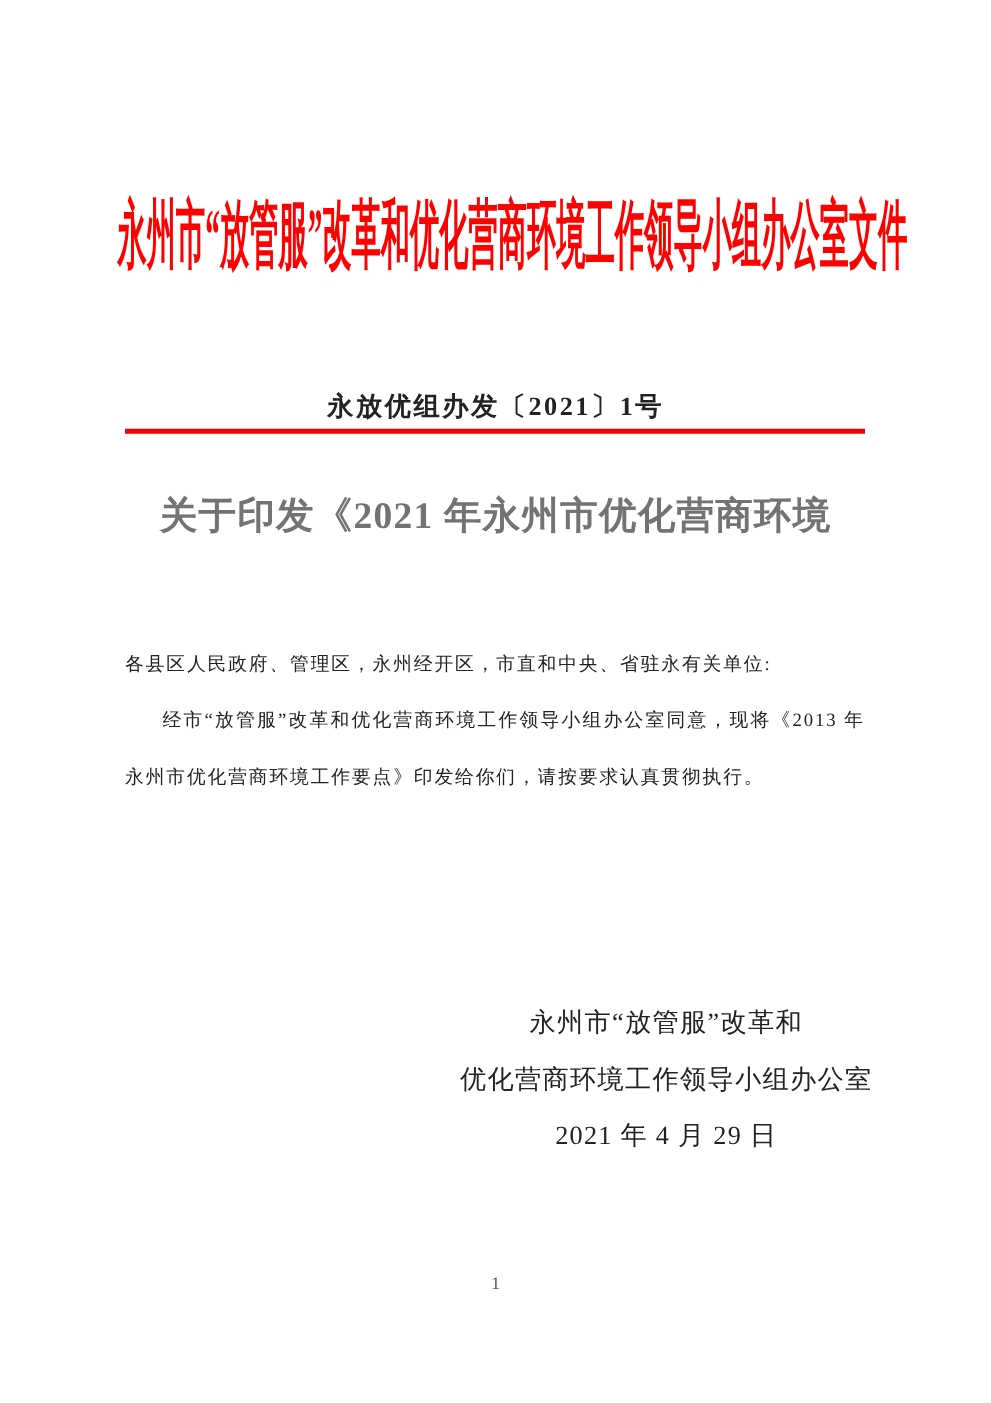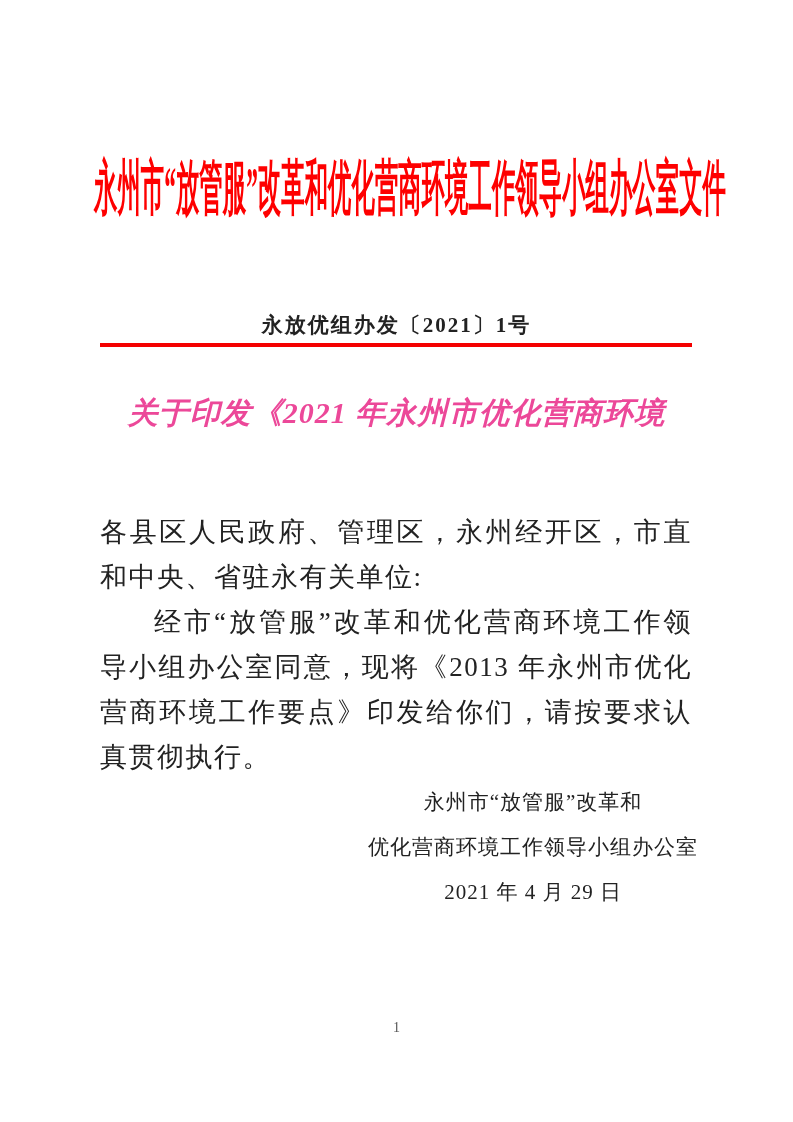--- a/index.html
+++ b/index.html
@@ -65,8 +65,7 @@
     font-weight: bold;
     line-height: 41px;
     letter-spacing: 1px;
-    color: #ec4899;
-    font-style: italic;
+    color: #737373;
   }
   .title-line { display: block; }
   

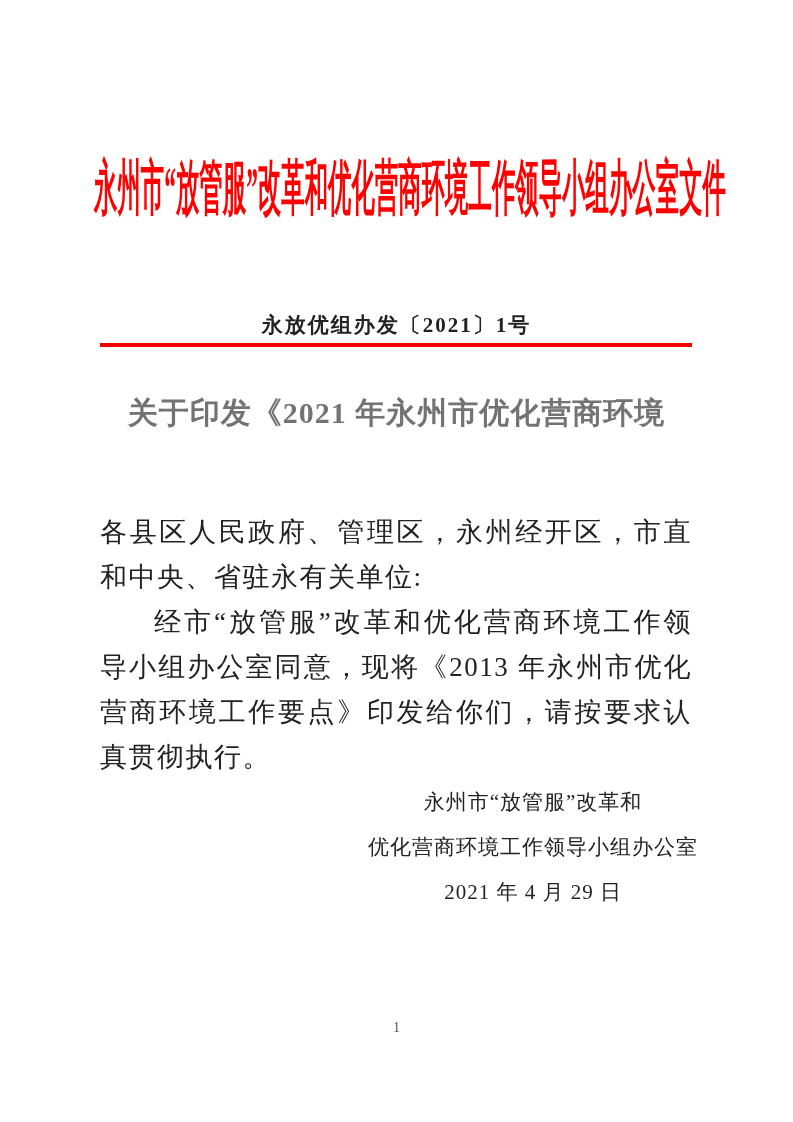--- a/index.html
+++ b/index.html
@@ -74,7 +74,7 @@
     top: 510px;
     left: 100px;
     width: 592px;
-    font-size: 27px;
+    font-size: 15px;
     line-height: 45px;
     text-align: justify;
     letter-spacing: 1.5px;

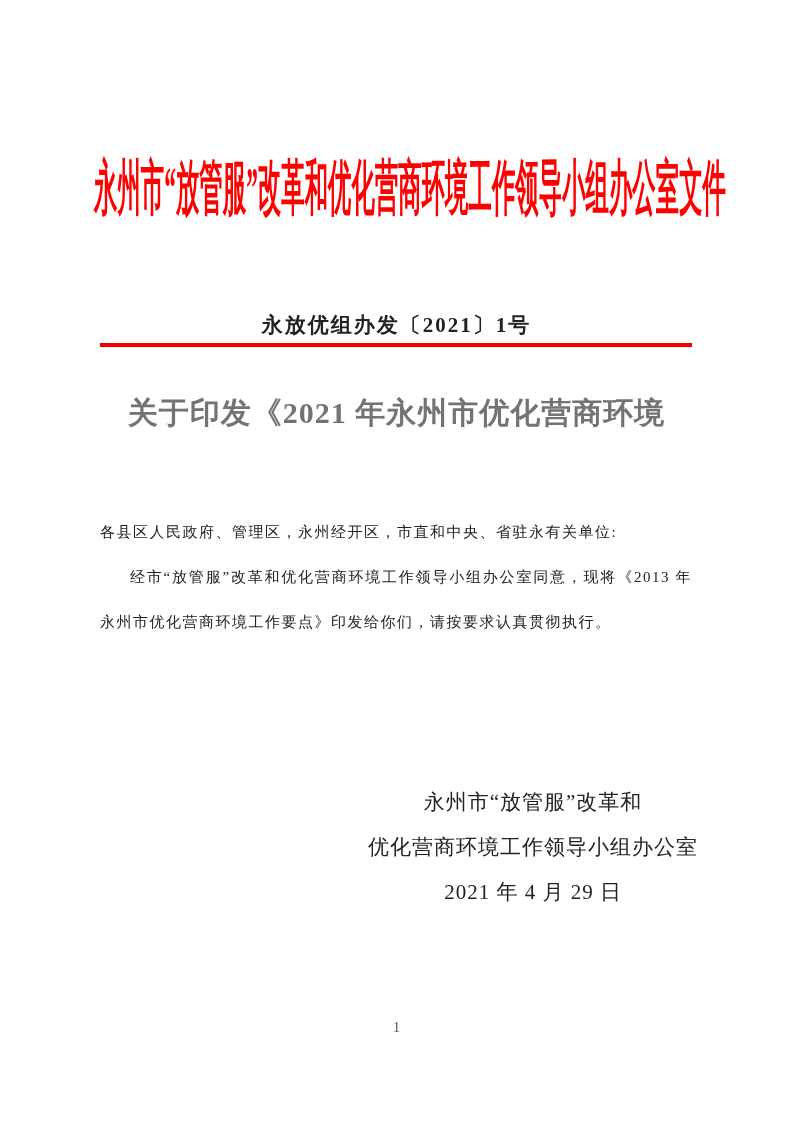--- a/index.html
+++ b/index.html
@@ -85,7 +85,7 @@
   
   .signature {
     position: absolute;
-    top: 780px;
+    top: 796px;
     left: 362px;
     width: 342px;
     text-align: center;

